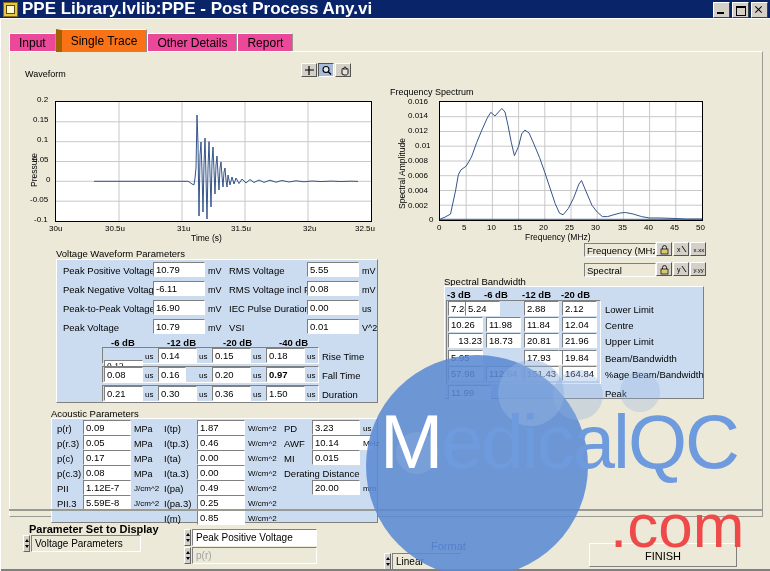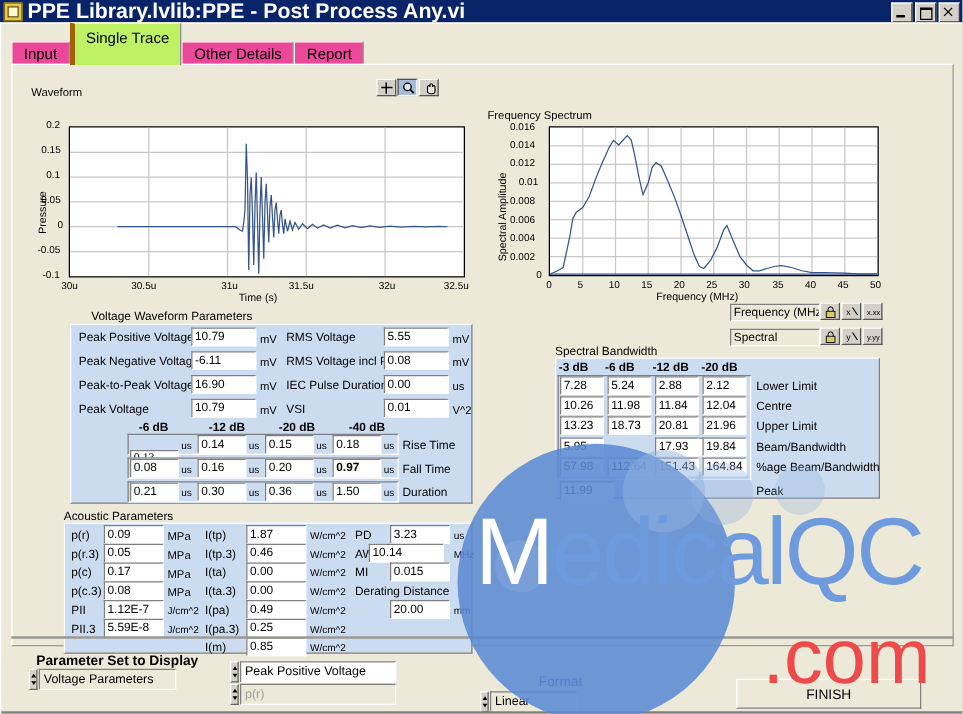--- a/index.html
+++ b/index.html
@@ -67,8 +67,8 @@
     white-space:nowrap;
   }
   .tab.active{
-    height:34px;line-height:23px;background:#bef264;font-size:12px;
-    border-right:1px solid #8e8e88;border-left:4px solid #a16207;
+    height:23px;line-height:23px;background:#f97316;font-size:12px;
+    border-right:1px solid #8e8e88;border-left:6px solid #a16207;
     position:relative;z-index:3;
   }
   .tabbody{

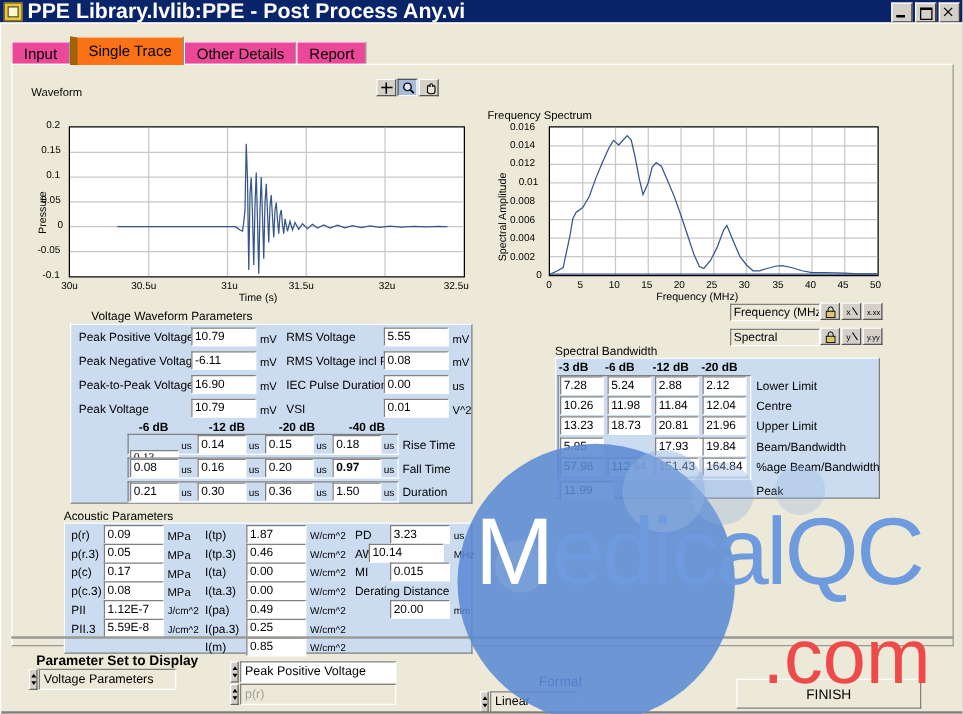--- a/index.html
+++ b/index.html
@@ -341,7 +341,7 @@
       </div>
     </div>
 
-    <div class="grp-label" style="left:72px;top:229px;">Voltage Waveform Parameters</div>
+    <div class="grp-label" style="left:55px;top:229px;">Voltage Waveform Parameters</div>
     <div class="grp raised" style="left:55px;top:240px;width:322px;height:144px;"></div>
 
     <div class="lbl" style="left:62px;top:246px;">Peak Positive Voltage</div>

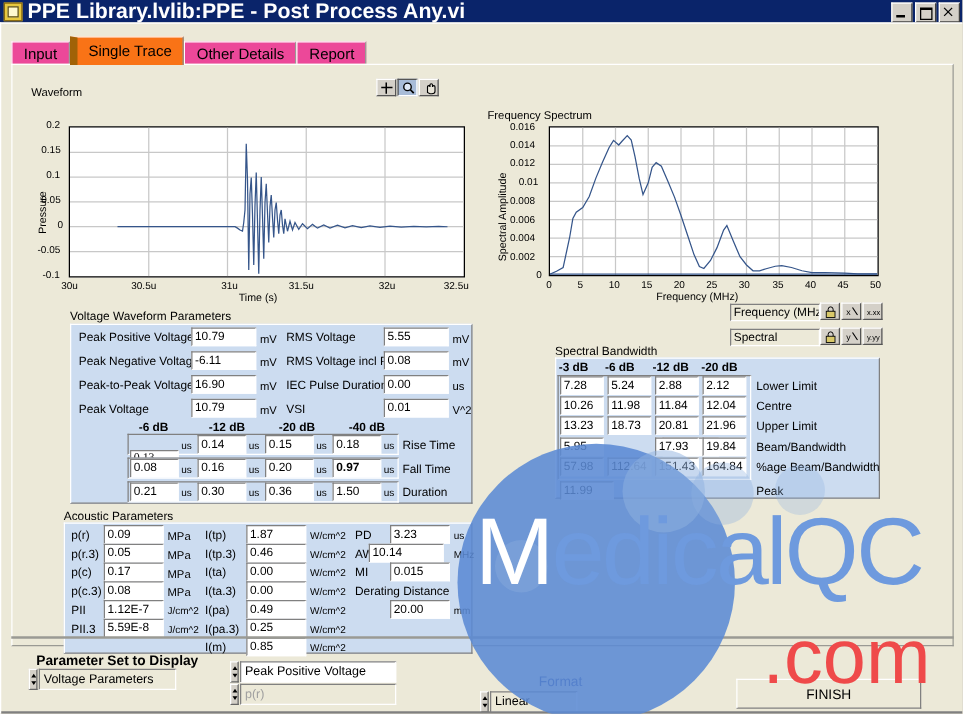--- a/index.html
+++ b/index.html
@@ -425,7 +425,7 @@
     <div class="tblbox" style="left:445px;top:281px;width:155px;height:84px;"></div>
 
     <div class="fld" style="left:447px;top:282px;width:35px;">7.28</div>
-    <div class="fld" style="left:485px;top:282px;width:35px;">5.24</div>
+    <div class="fld" style="left:464px;top:282px;width:35px;">5.24</div>
     <div class="fld" style="left:523px;top:282px;width:35px;">2.88</div>
     <div class="fld" style="left:561px;top:282px;width:35px;">2.12</div>
     <div class="lbl" style="left:604px;top:285px;">Lower Limit</div>

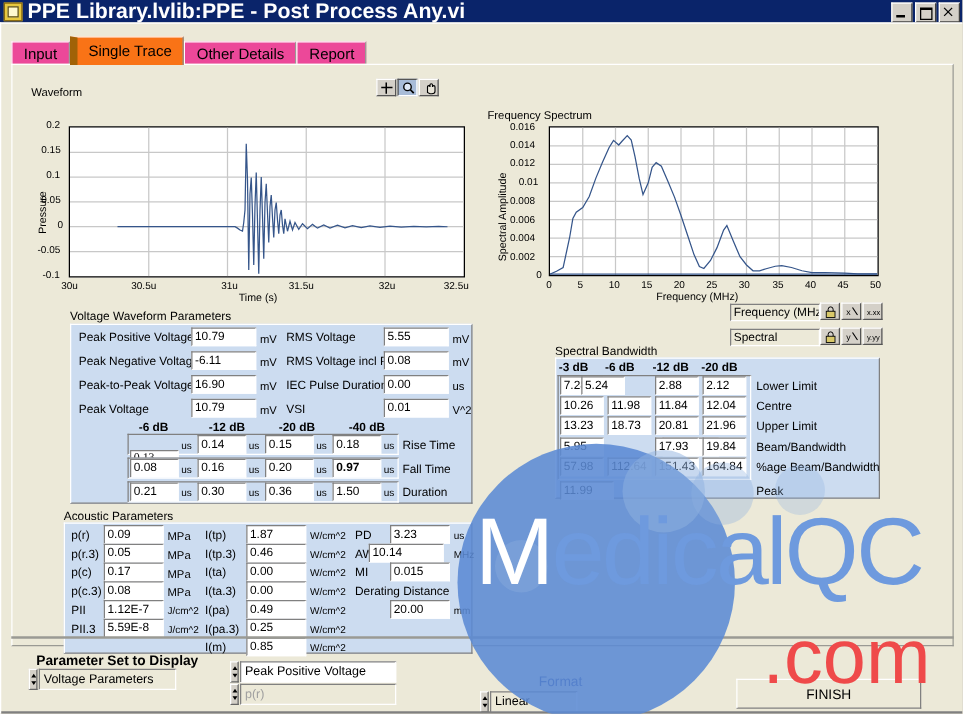--- a/index.html
+++ b/index.html
@@ -436,7 +436,7 @@
     <div class="fld" style="left:561px;top:298px;width:35px;">12.04</div>
     <div class="lbl" style="left:604px;top:301px;">Centre</div>
 
-    <div class="fld" style="left:447px;top:314px;width:35px;">13.23</div>
+    <div class="fld" style="left:447px;top:314px;width:35px;text-align:right;">13.23</div>
     <div class="fld" style="left:485px;top:314px;width:35px;">18.73</div>
     <div class="fld" style="left:523px;top:314px;width:35px;">20.81</div>
     <div class="fld" style="left:561px;top:314px;width:35px;">21.96</div>

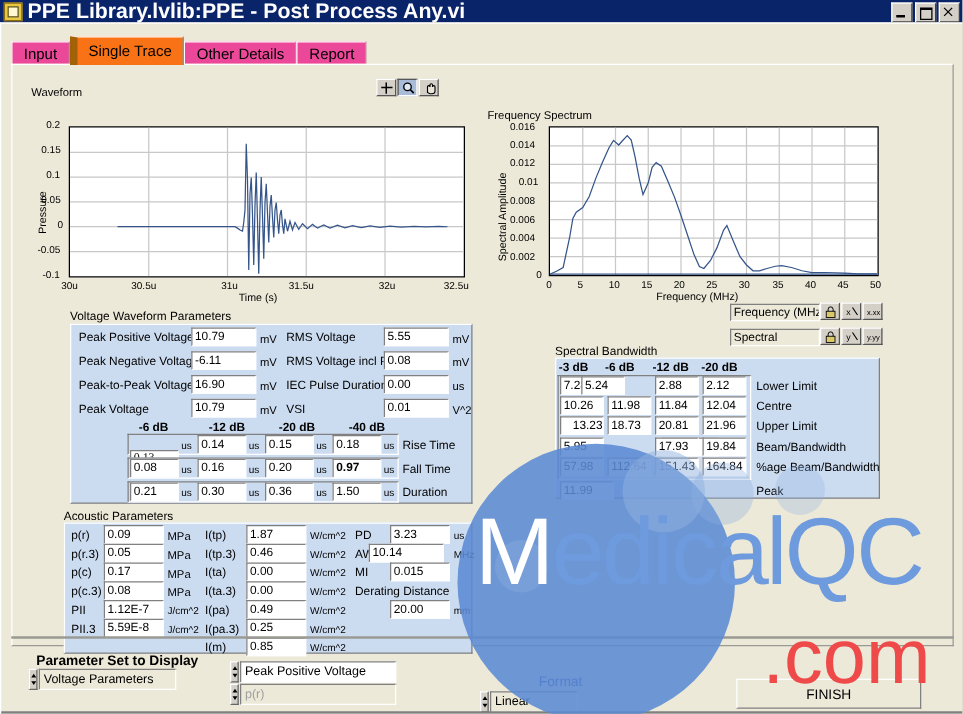--- a/index.html
+++ b/index.html
@@ -395,7 +395,7 @@
     <div class="tblbox" style="left:101px;top:347px;width:217px;height:17px;"></div>
     <div class="fld" style="left:103px;top:348px;width:39px;">0.08</div>
     <div class="unit" style="left:144px;top:352px;font-size:8px;">us</div>
-    <div class="fld" style="left:157px;top:348px;width:39px;">0.16</div>
+    <div class="fld" style="left:157px;top:348px;width:28px;">0.16</div>
     <div class="unit" style="left:198px;top:352px;font-size:8px;">us</div>
     <div class="fld" style="left:211px;top:348px;width:39px;">0.20</div>
     <div class="unit" style="left:252px;top:352px;font-size:8px;">us</div>

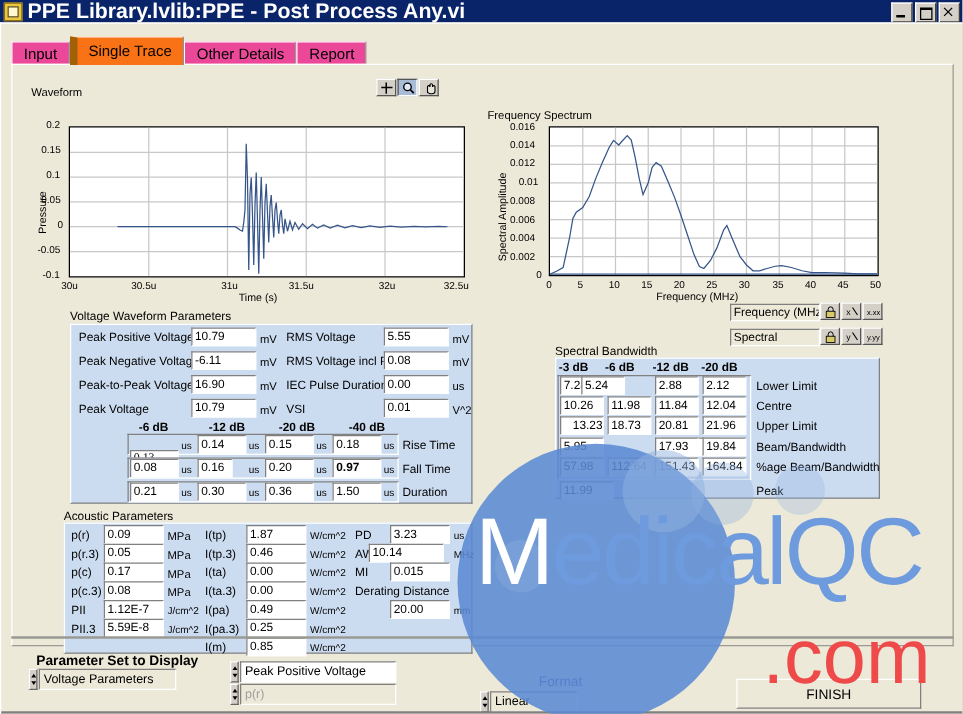--- a/index.html
+++ b/index.html
@@ -505,7 +505,7 @@
     <div class="fld" style="left:311px;top:401px;width:48px;">3.23</div>
     <div class="unit" style="left:362px;top:405px;font-size:8px;">us</div>
     <div class="lbl" style="left:283px;top:419px;">AWF</div>
-    <div class="fld" style="left:294px;top:416px;width:60px;">10.14</div>
+    <div class="fld" style="left:311px;top:416px;width:60px;">10.14</div>
     <div class="unit" style="left:362px;top:420px;font-size:8px;">MHz</div>
     <div class="lbl" style="left:283px;top:434px;">MI</div>
     <div class="fld" style="left:311px;top:431px;width:48px;">0.015</div>

